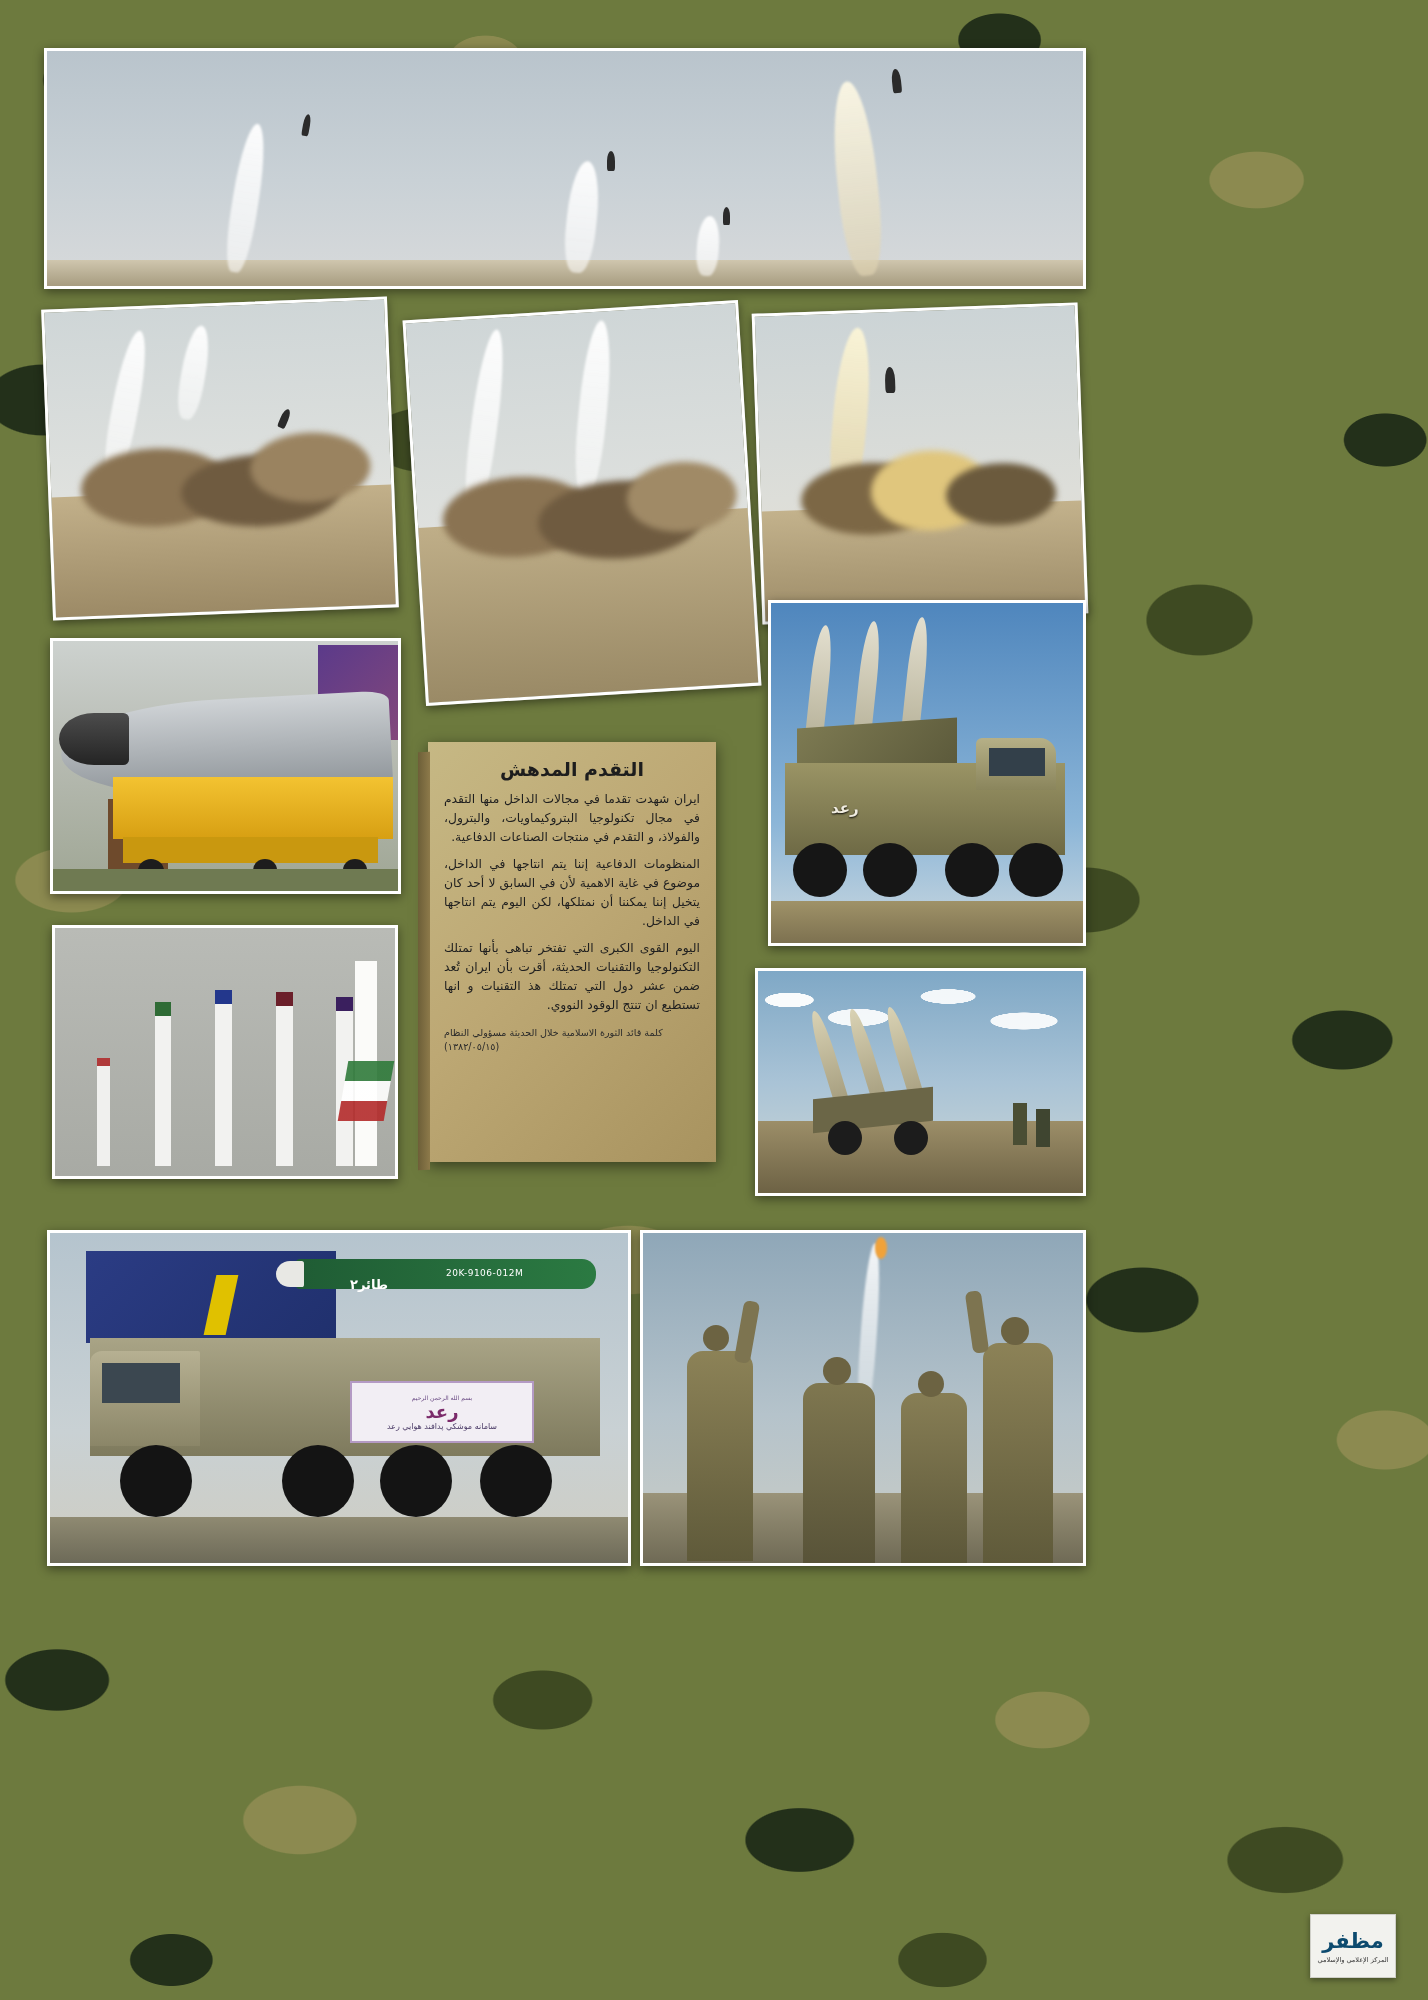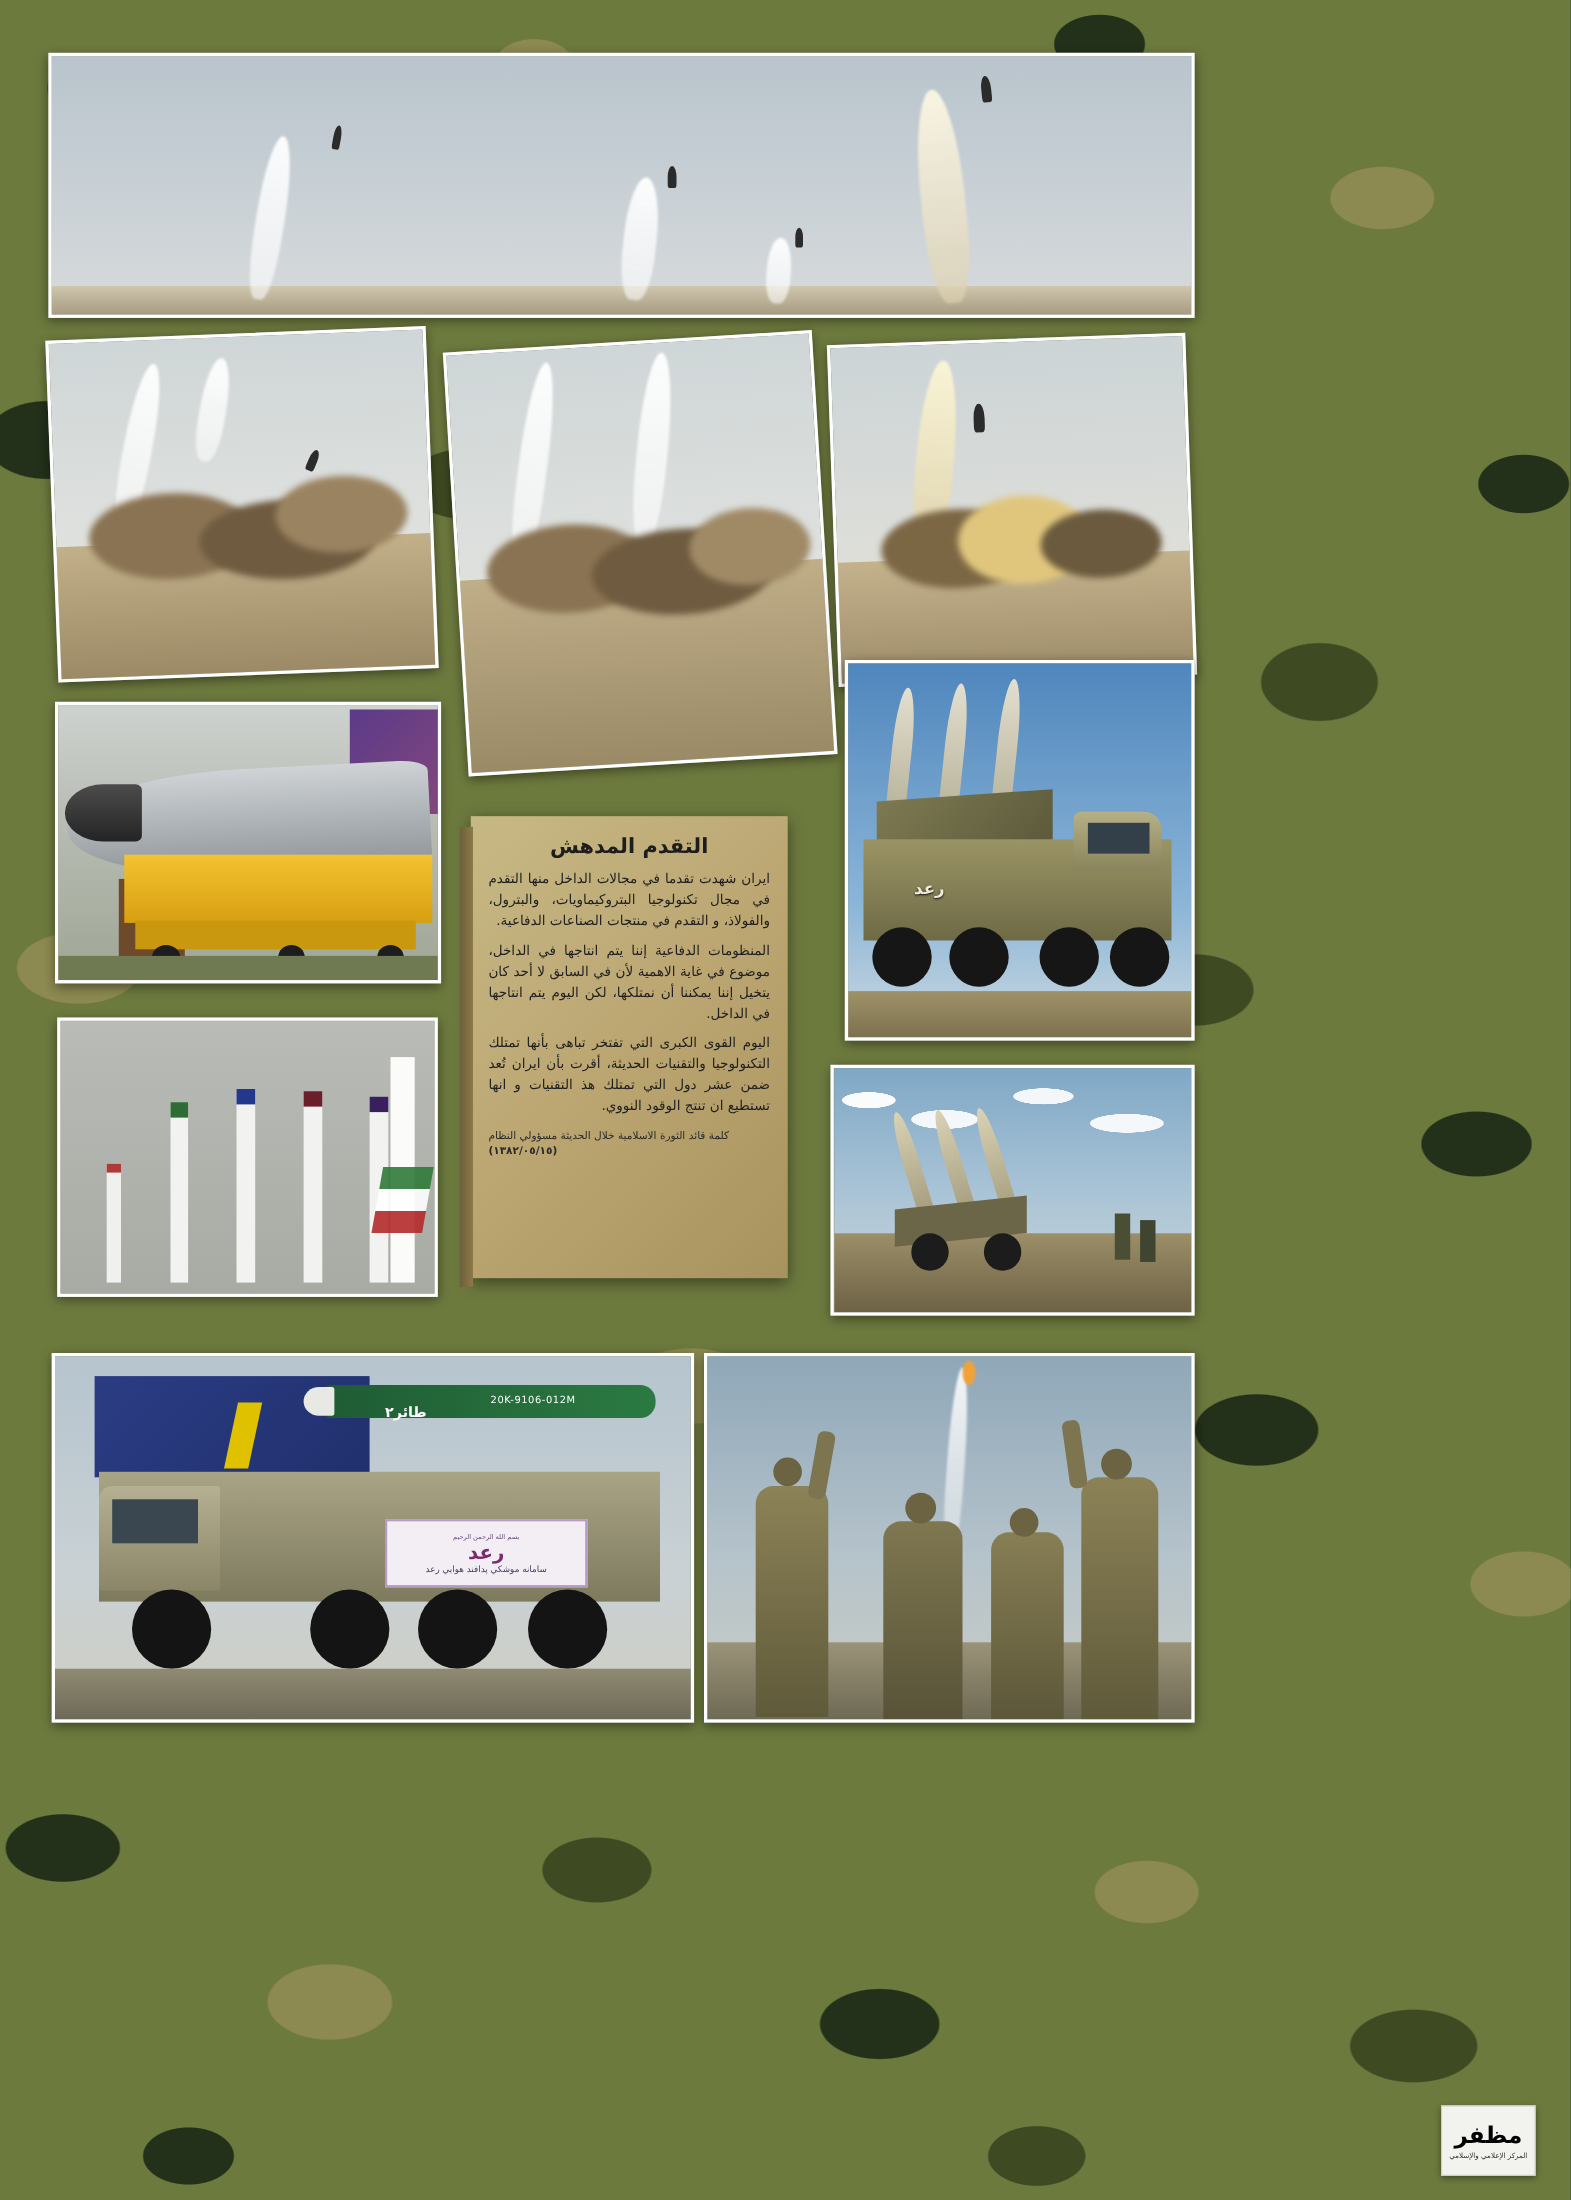--- a/index.html
+++ b/index.html
@@ -311,7 +311,7 @@
   <p>المنظومات الدفاعية إننا يتم انتاجها في الداخل، موضوع في غاية الاهمية لأن في السابق لا أحد كان يتخيل إننا يمكننا أن نمتلكها، لكن اليوم يتم انتاجها في الداخل.</p>
   <p>اليوم القوى الكبرى التي تفتخر تباهى بأنها تمتلك التكنولوجيا والتقنيات الحديثة، أقرت بأن ايران تُعد ضمن عشر دول التي تمتلك هذ التقنيات و انها تستطيع ان تنتج الوقود النووي.</p>
   <div class="attrib">كلمة قائد الثورة الاسلامية خلال الحديثة مسؤولي النظام</div>
-  <div class="attrib" style="margin-top:0;font-weight:bold;">(١٣٨٢/٠٥/١٥)</div>
+  <div class="attrib" style="margin-top:0;">(١٣٨٢/٠٥/١٥)</div>
 </div>
 
 <div class="logo-box">

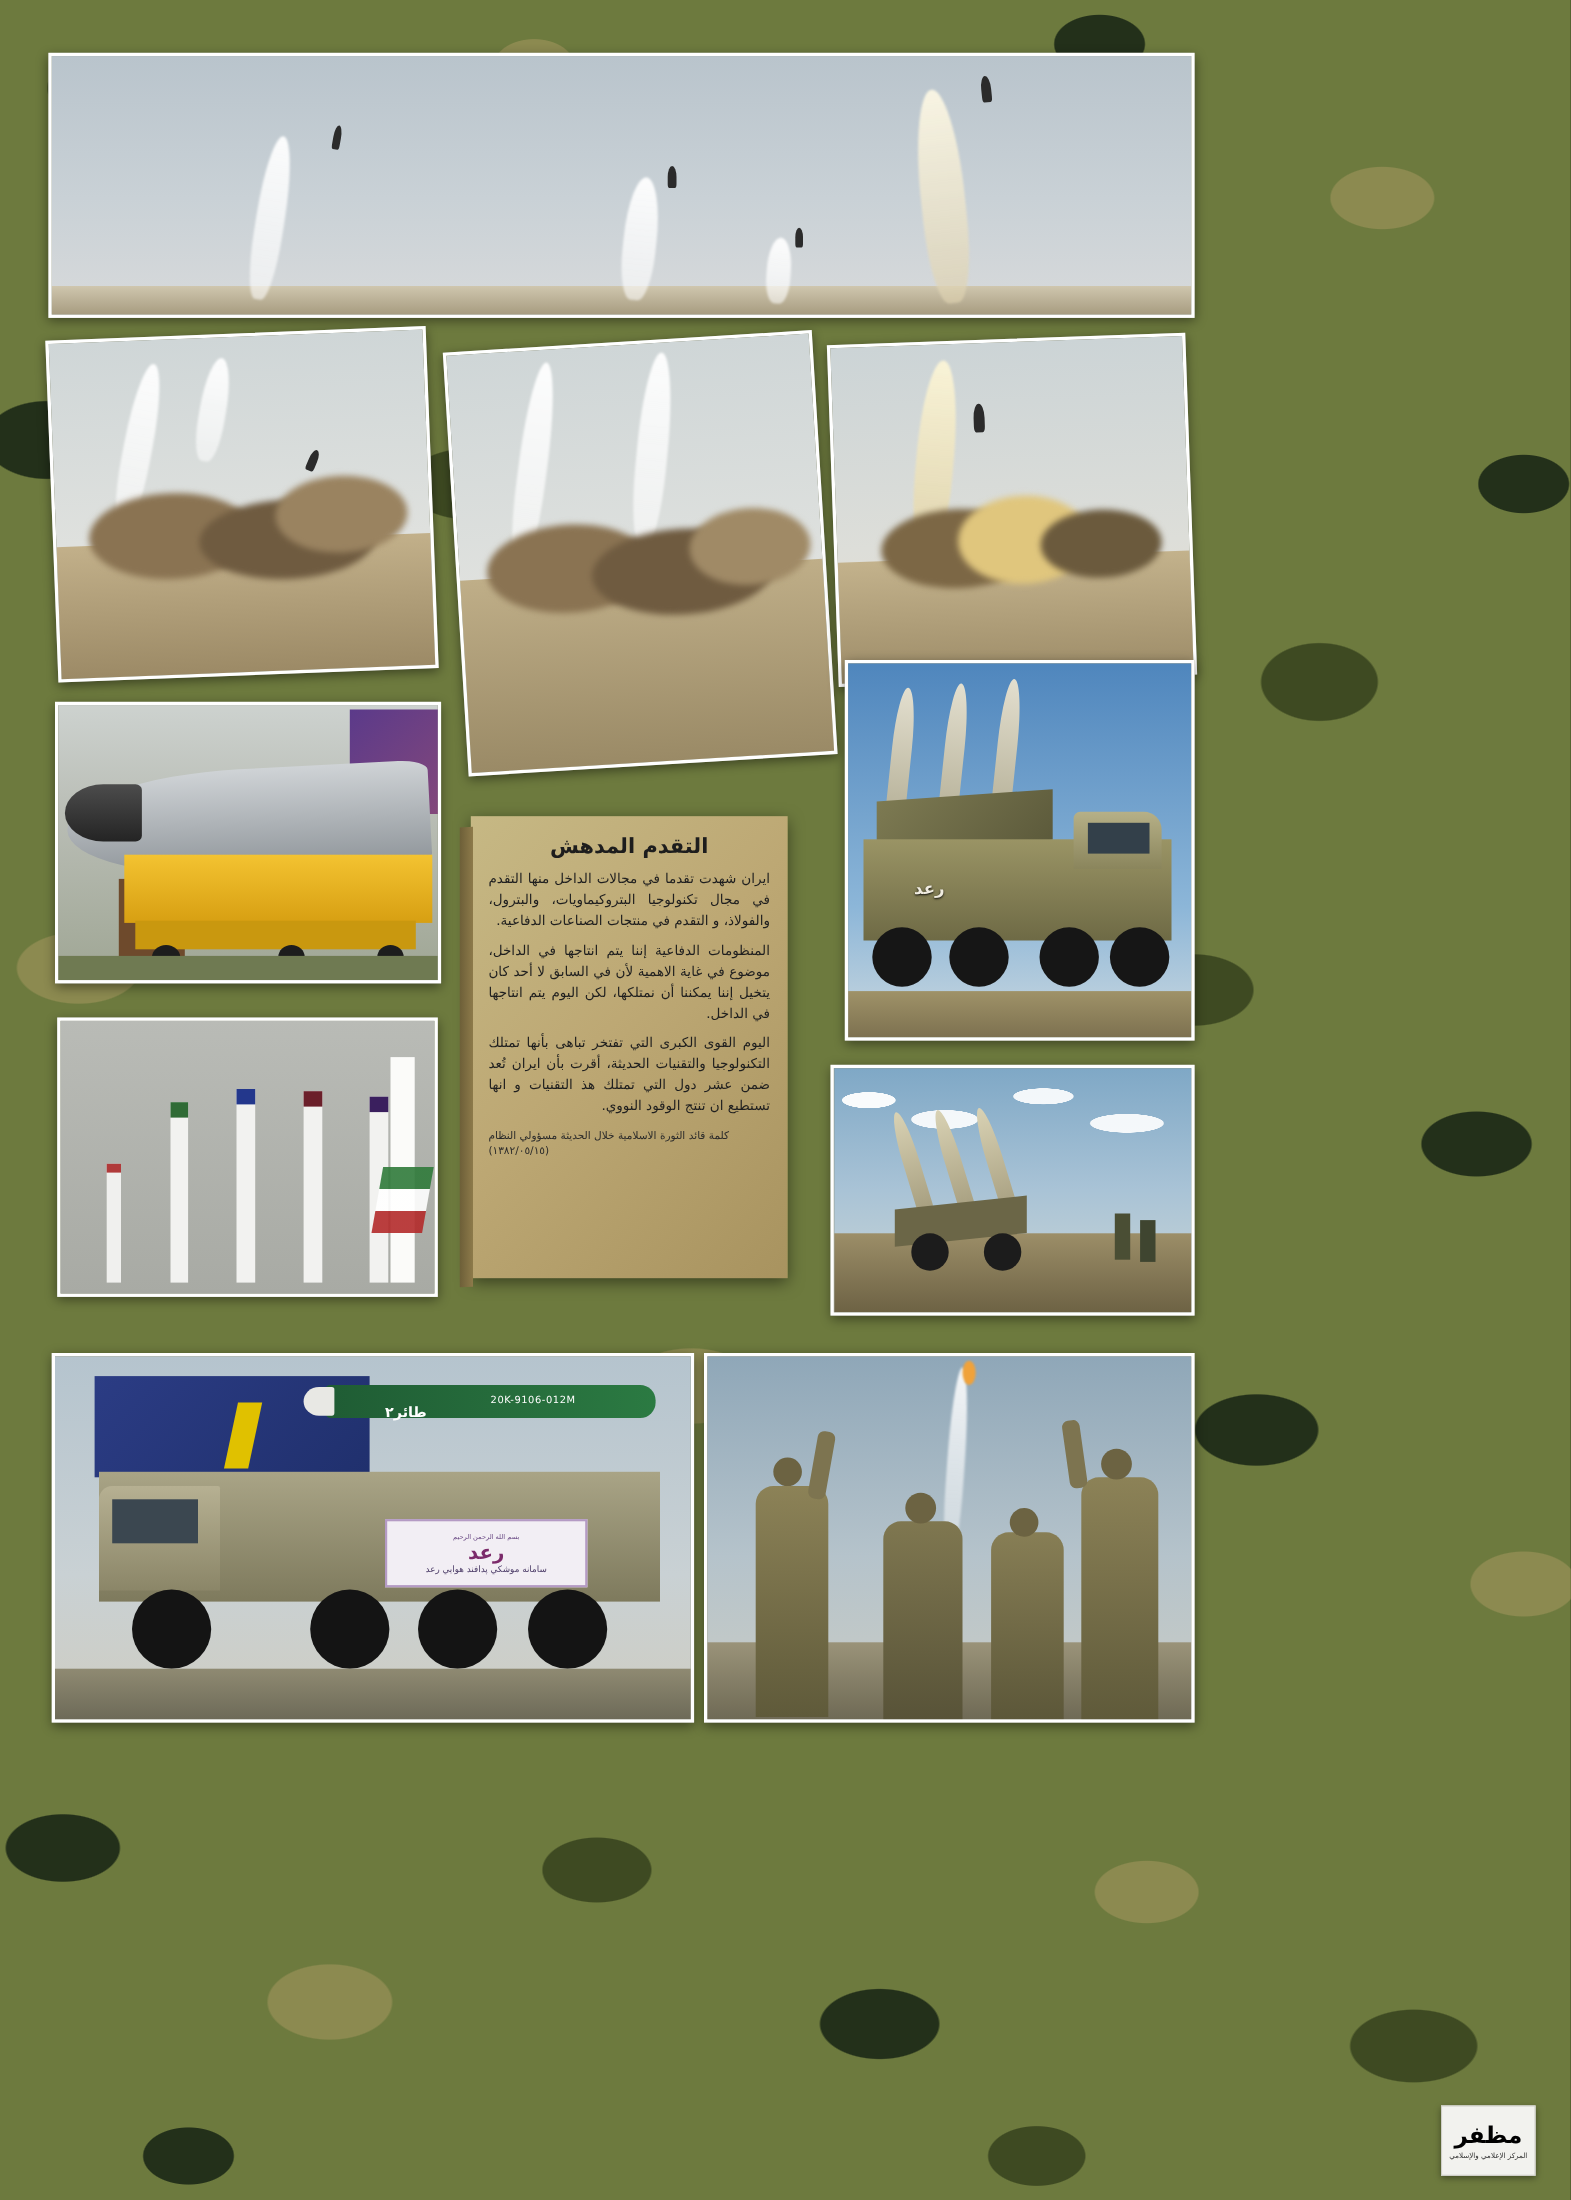--- a/index.html
+++ b/index.html
@@ -144,7 +144,7 @@
   }
   .logo-mark {
     font-size: 21px;
-    color: #000000;
+    color: #0c4a6e;
     font-weight: bold;
     letter-spacing: -1px;
   }

